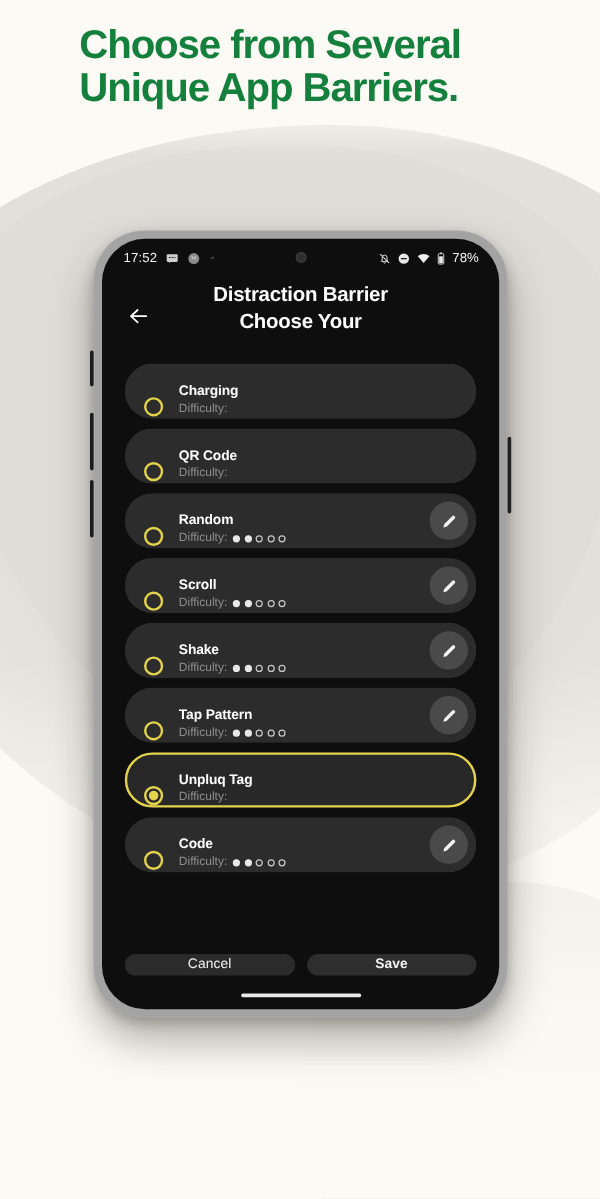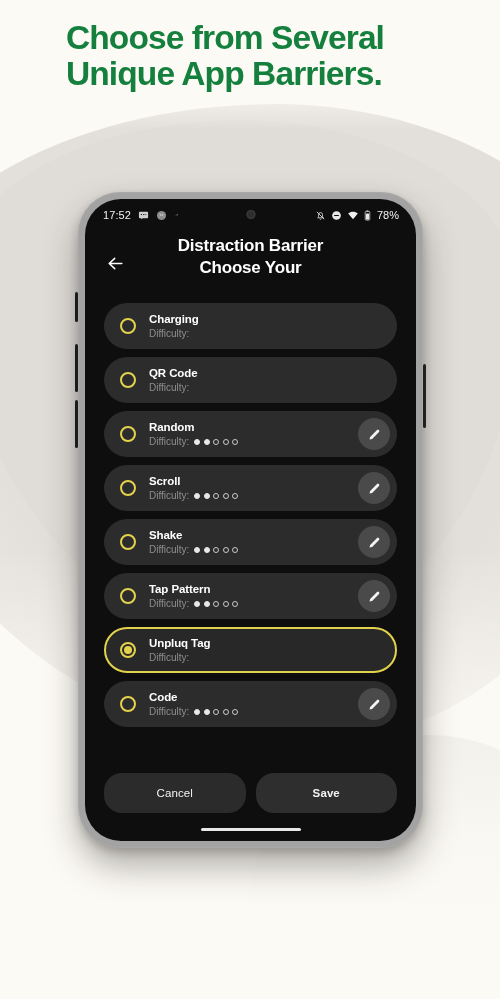--- a/index.html
+++ b/index.html
@@ -147,7 +147,7 @@
   }
   .row {
     position:relative;
-    display:flex; align-items:center;
+    display:flex; align-items:flex-end;
     height:46px;
     margin-bottom:8px;
     border-radius:24px;

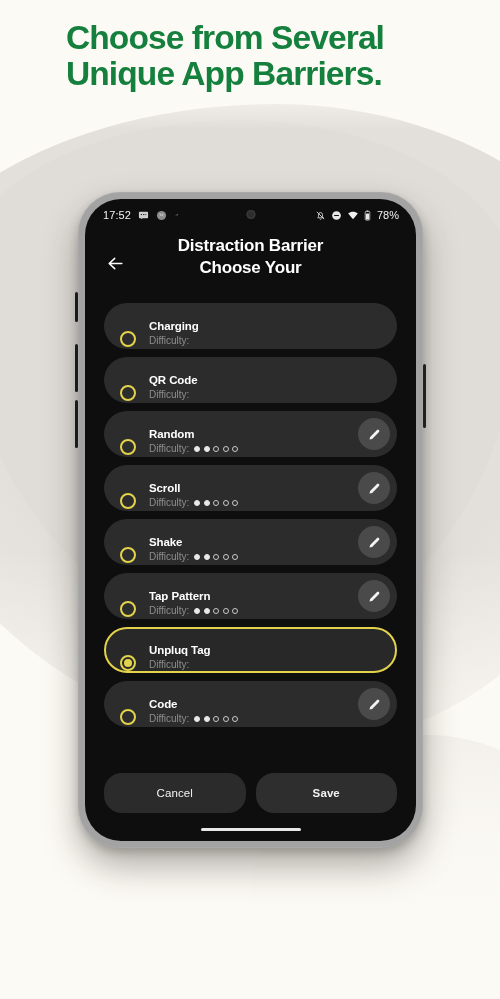--- a/index.html
+++ b/index.html
@@ -211,7 +211,7 @@
   }
   .fbtn {
     flex:1 1 0;
-    height:40px;
+    height:18px;
     border-radius:18px;
     background:#2B2B2B;
     color:#F2F2F2;

